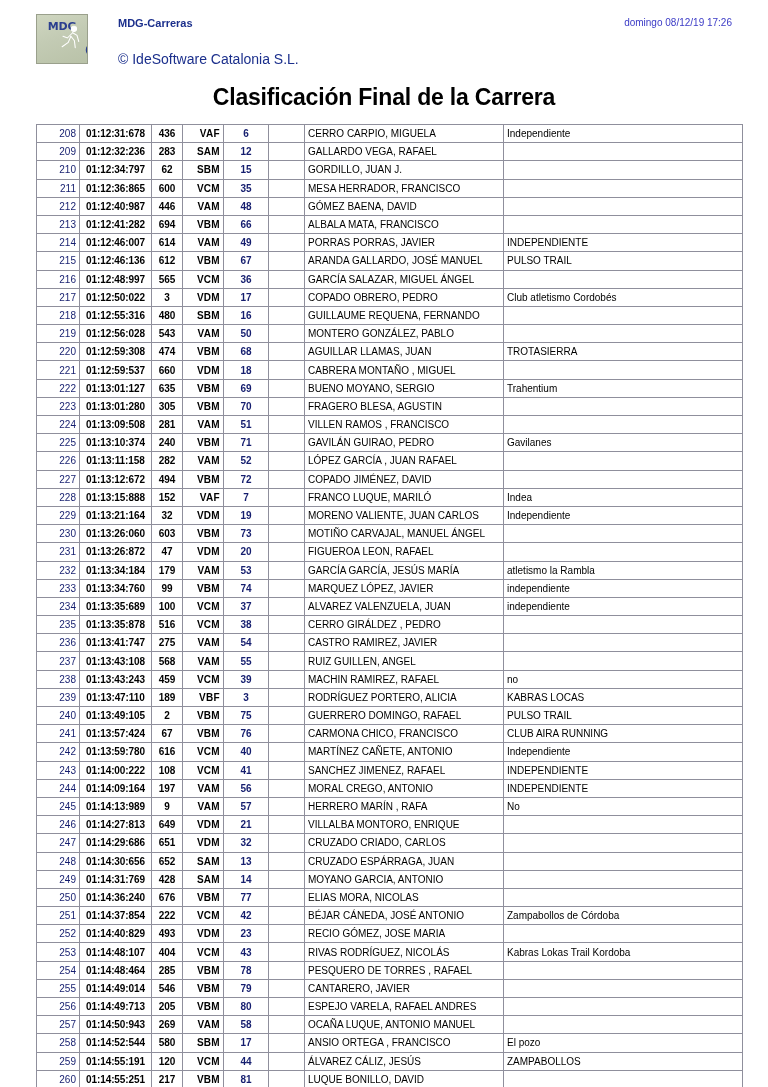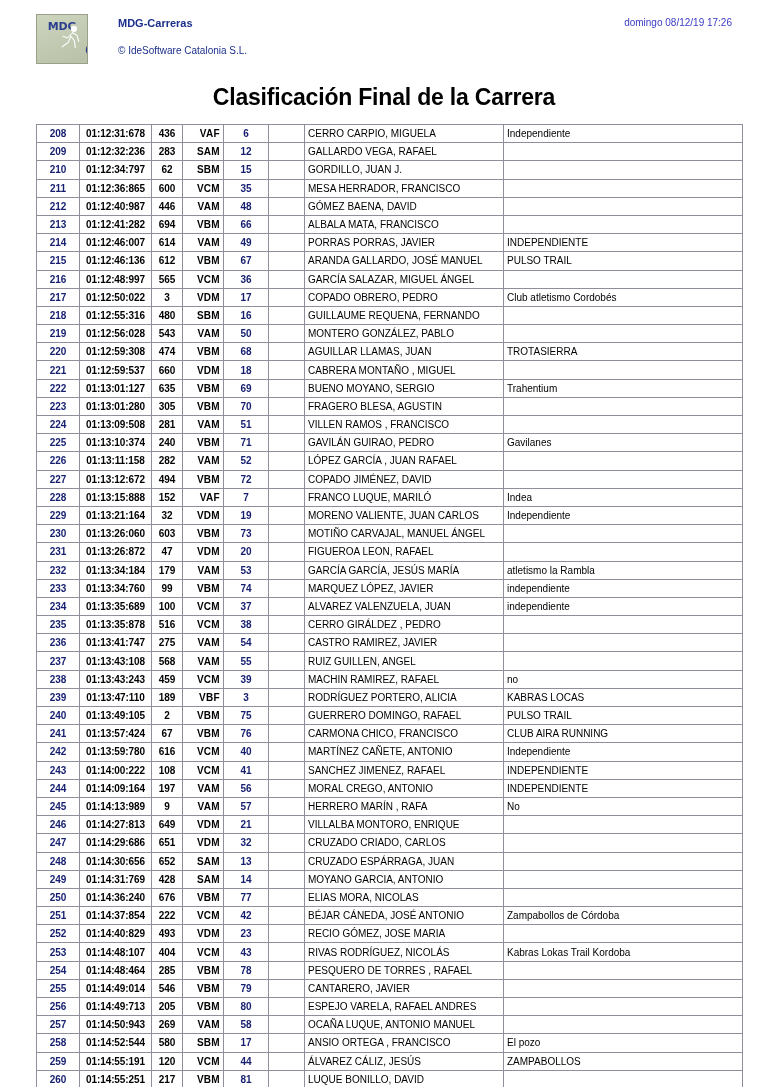--- a/index.html
+++ b/index.html
@@ -78,10 +78,10 @@
     line-height: 15px;
   }
   .brand-copy {
-    font-size: 10px;
+    font-size: 14px;
     color: #1b2f8c;
     line-height: 16px;
-    margin-top: 12px;
+    margin-top: 20px;
   }
   .doc-date {
     position: absolute;

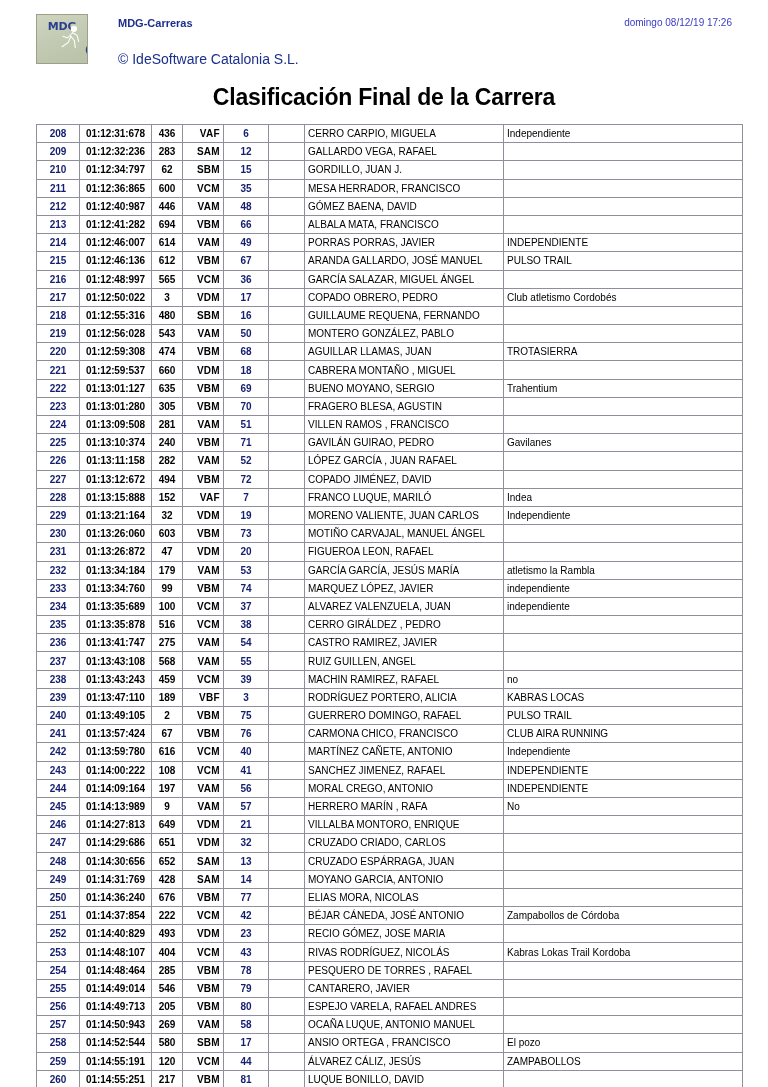--- a/index.html
+++ b/index.html
@@ -117,7 +117,7 @@
     overflow: hidden;
     white-space: nowrap;
   }
-  .c-pos    { width: 43px;  text-align: center; font-weight: bold; color: #141d6e; }
+  .c-pos    { width: 43px;  text-align: right; font-weight: normal; color: #141d6e; }
   .c-time   { width: 72px;  text-align: center; font-weight: bold; color: #000000; letter-spacing: -0.1px; margin-top: 6px; }
   .c-dorsal { width: 31px;  text-align: center; font-weight: bold; color: #000000; }
   .c-cat    { width: 41px;  text-align: right; font-weight: bold; color: #000000; letter-spacing: 0.3px; }

